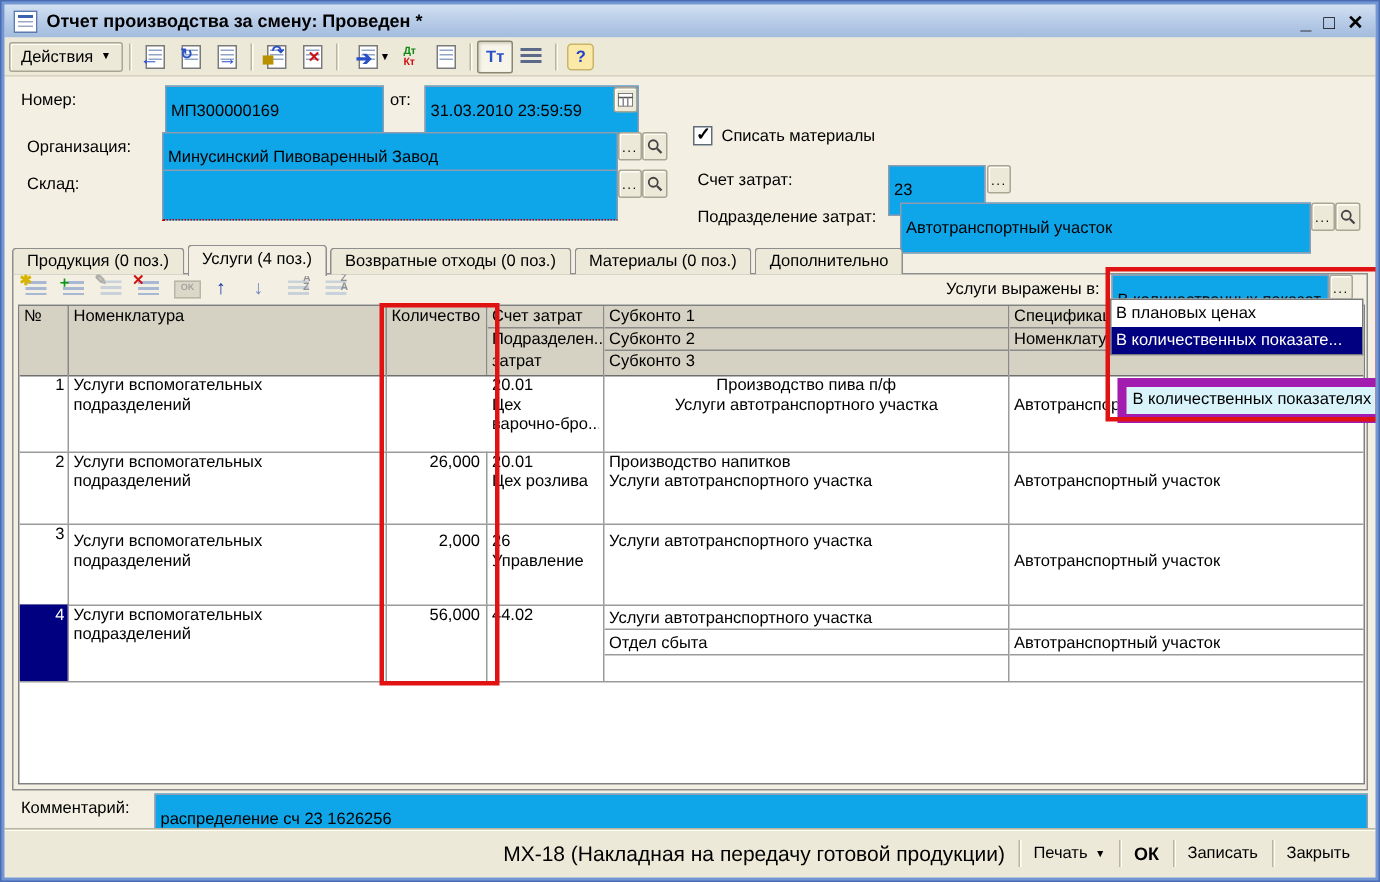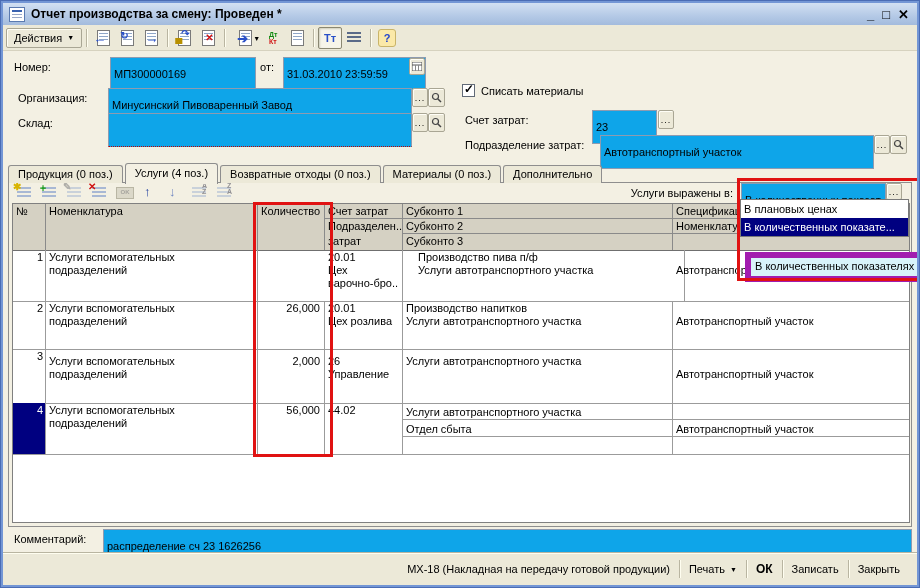--- a/index.html
+++ b/index.html
@@ -307,7 +307,7 @@
         <div class="ln">Цех</div>
         <div class="ln">варочно-бро...</div>
       </div>
-      <div class="cell" style="left:402px;top:0;width:270px;height:51px;">
+      <div class="cell" style="left:390px;top:0;width:270px;height:51px;text-align:center;">
         <div class="ln">Производство пива п/ф</div>
         <div class="ln">Услуги автотранспортного участка</div>
       </div>

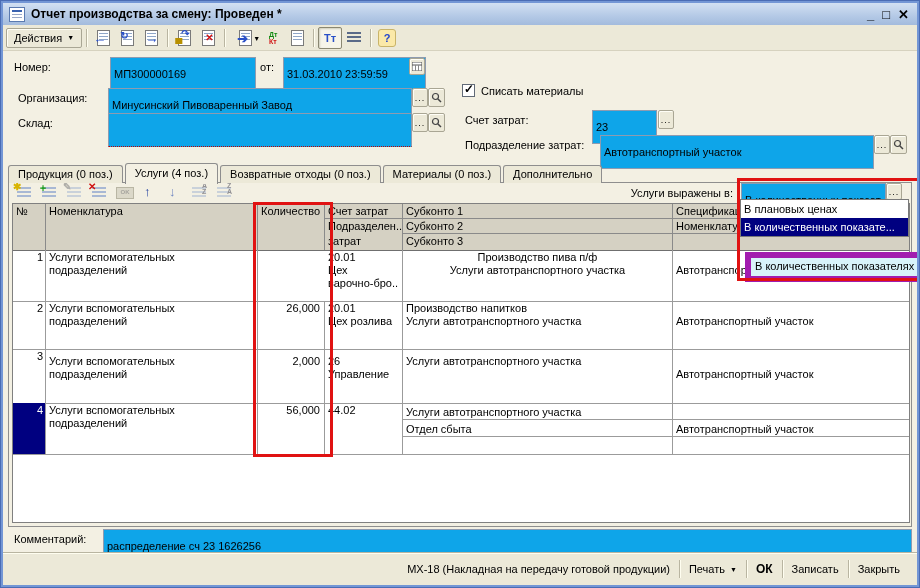--- a/index.html
+++ b/index.html
@@ -397,7 +397,7 @@
   </div>
 
   <div class="footer">
-    <button class="fbtn2" style="background:none;border:none;font-size:11px;">МХ-18 (Накладная на передачу готовой продукции)</button>
+    <button class="fbtn2" style="background:none;border:none;font-size:14px;">МХ-18 (Накладная на передачу готовой продукции)</button>
     <span class="fsep"></span>
     <button class="fbtn2" style="background:none;border:none;font-size:11px;">
       <span>Печать</span>

